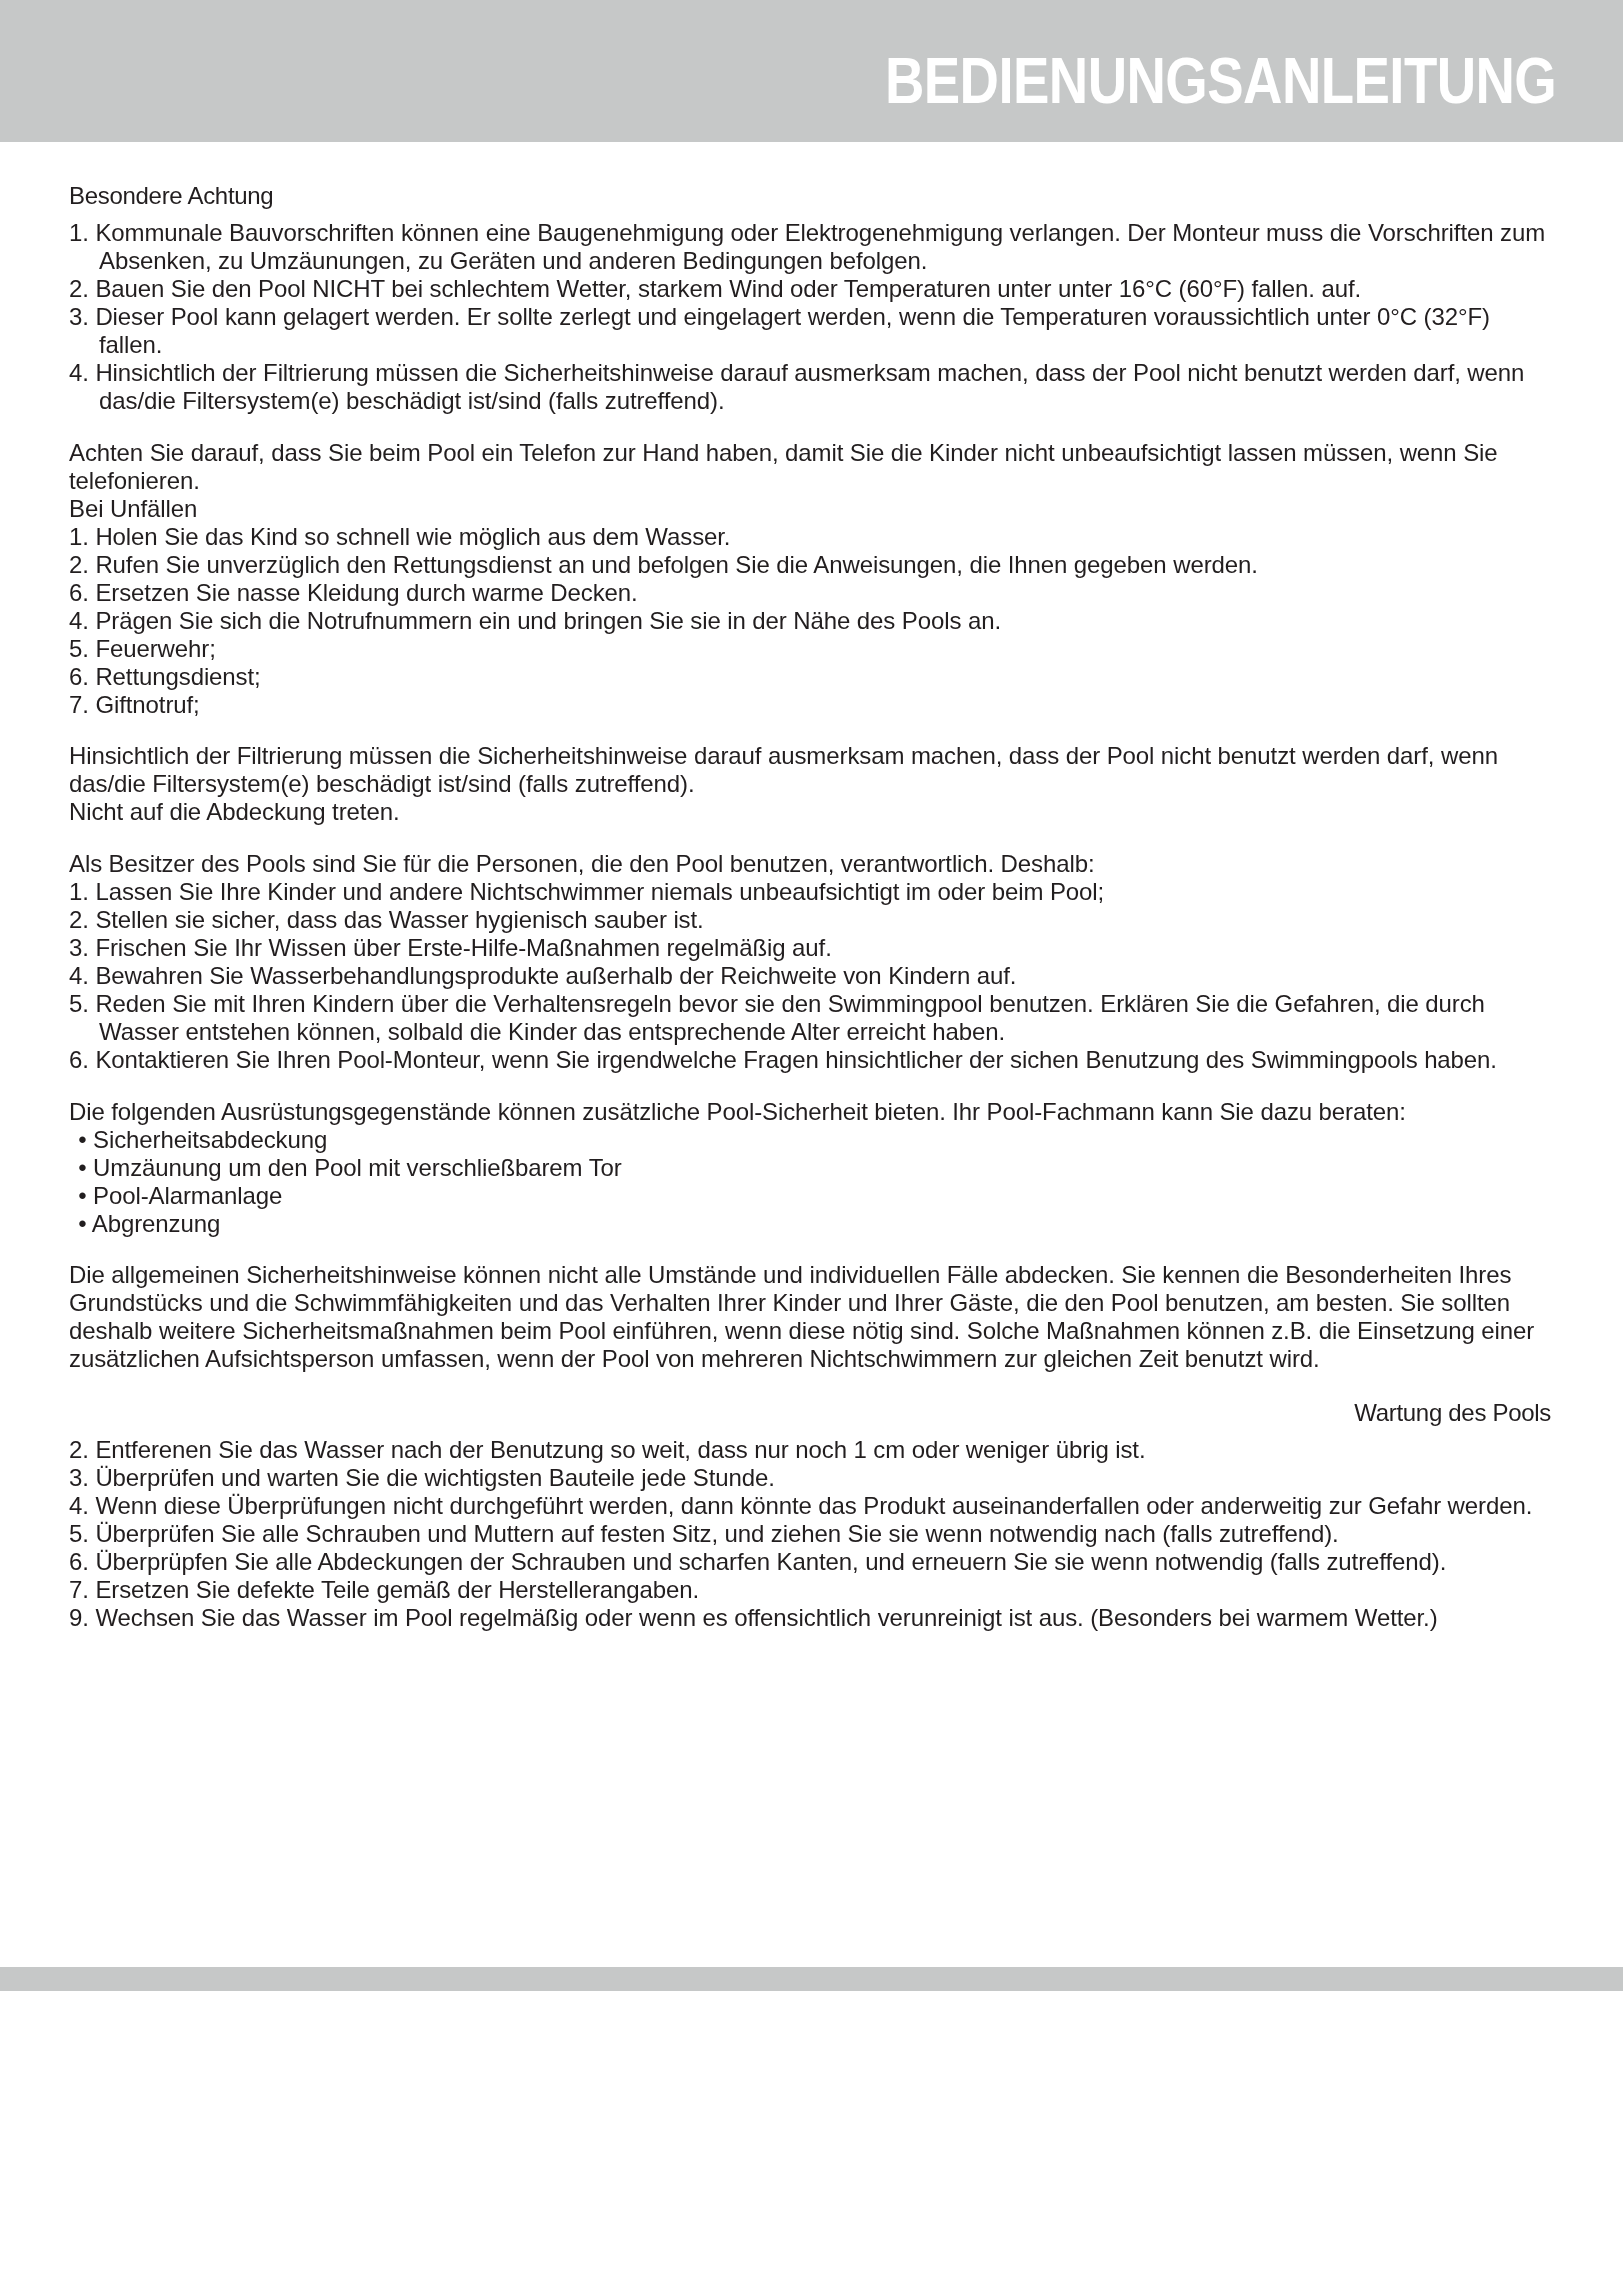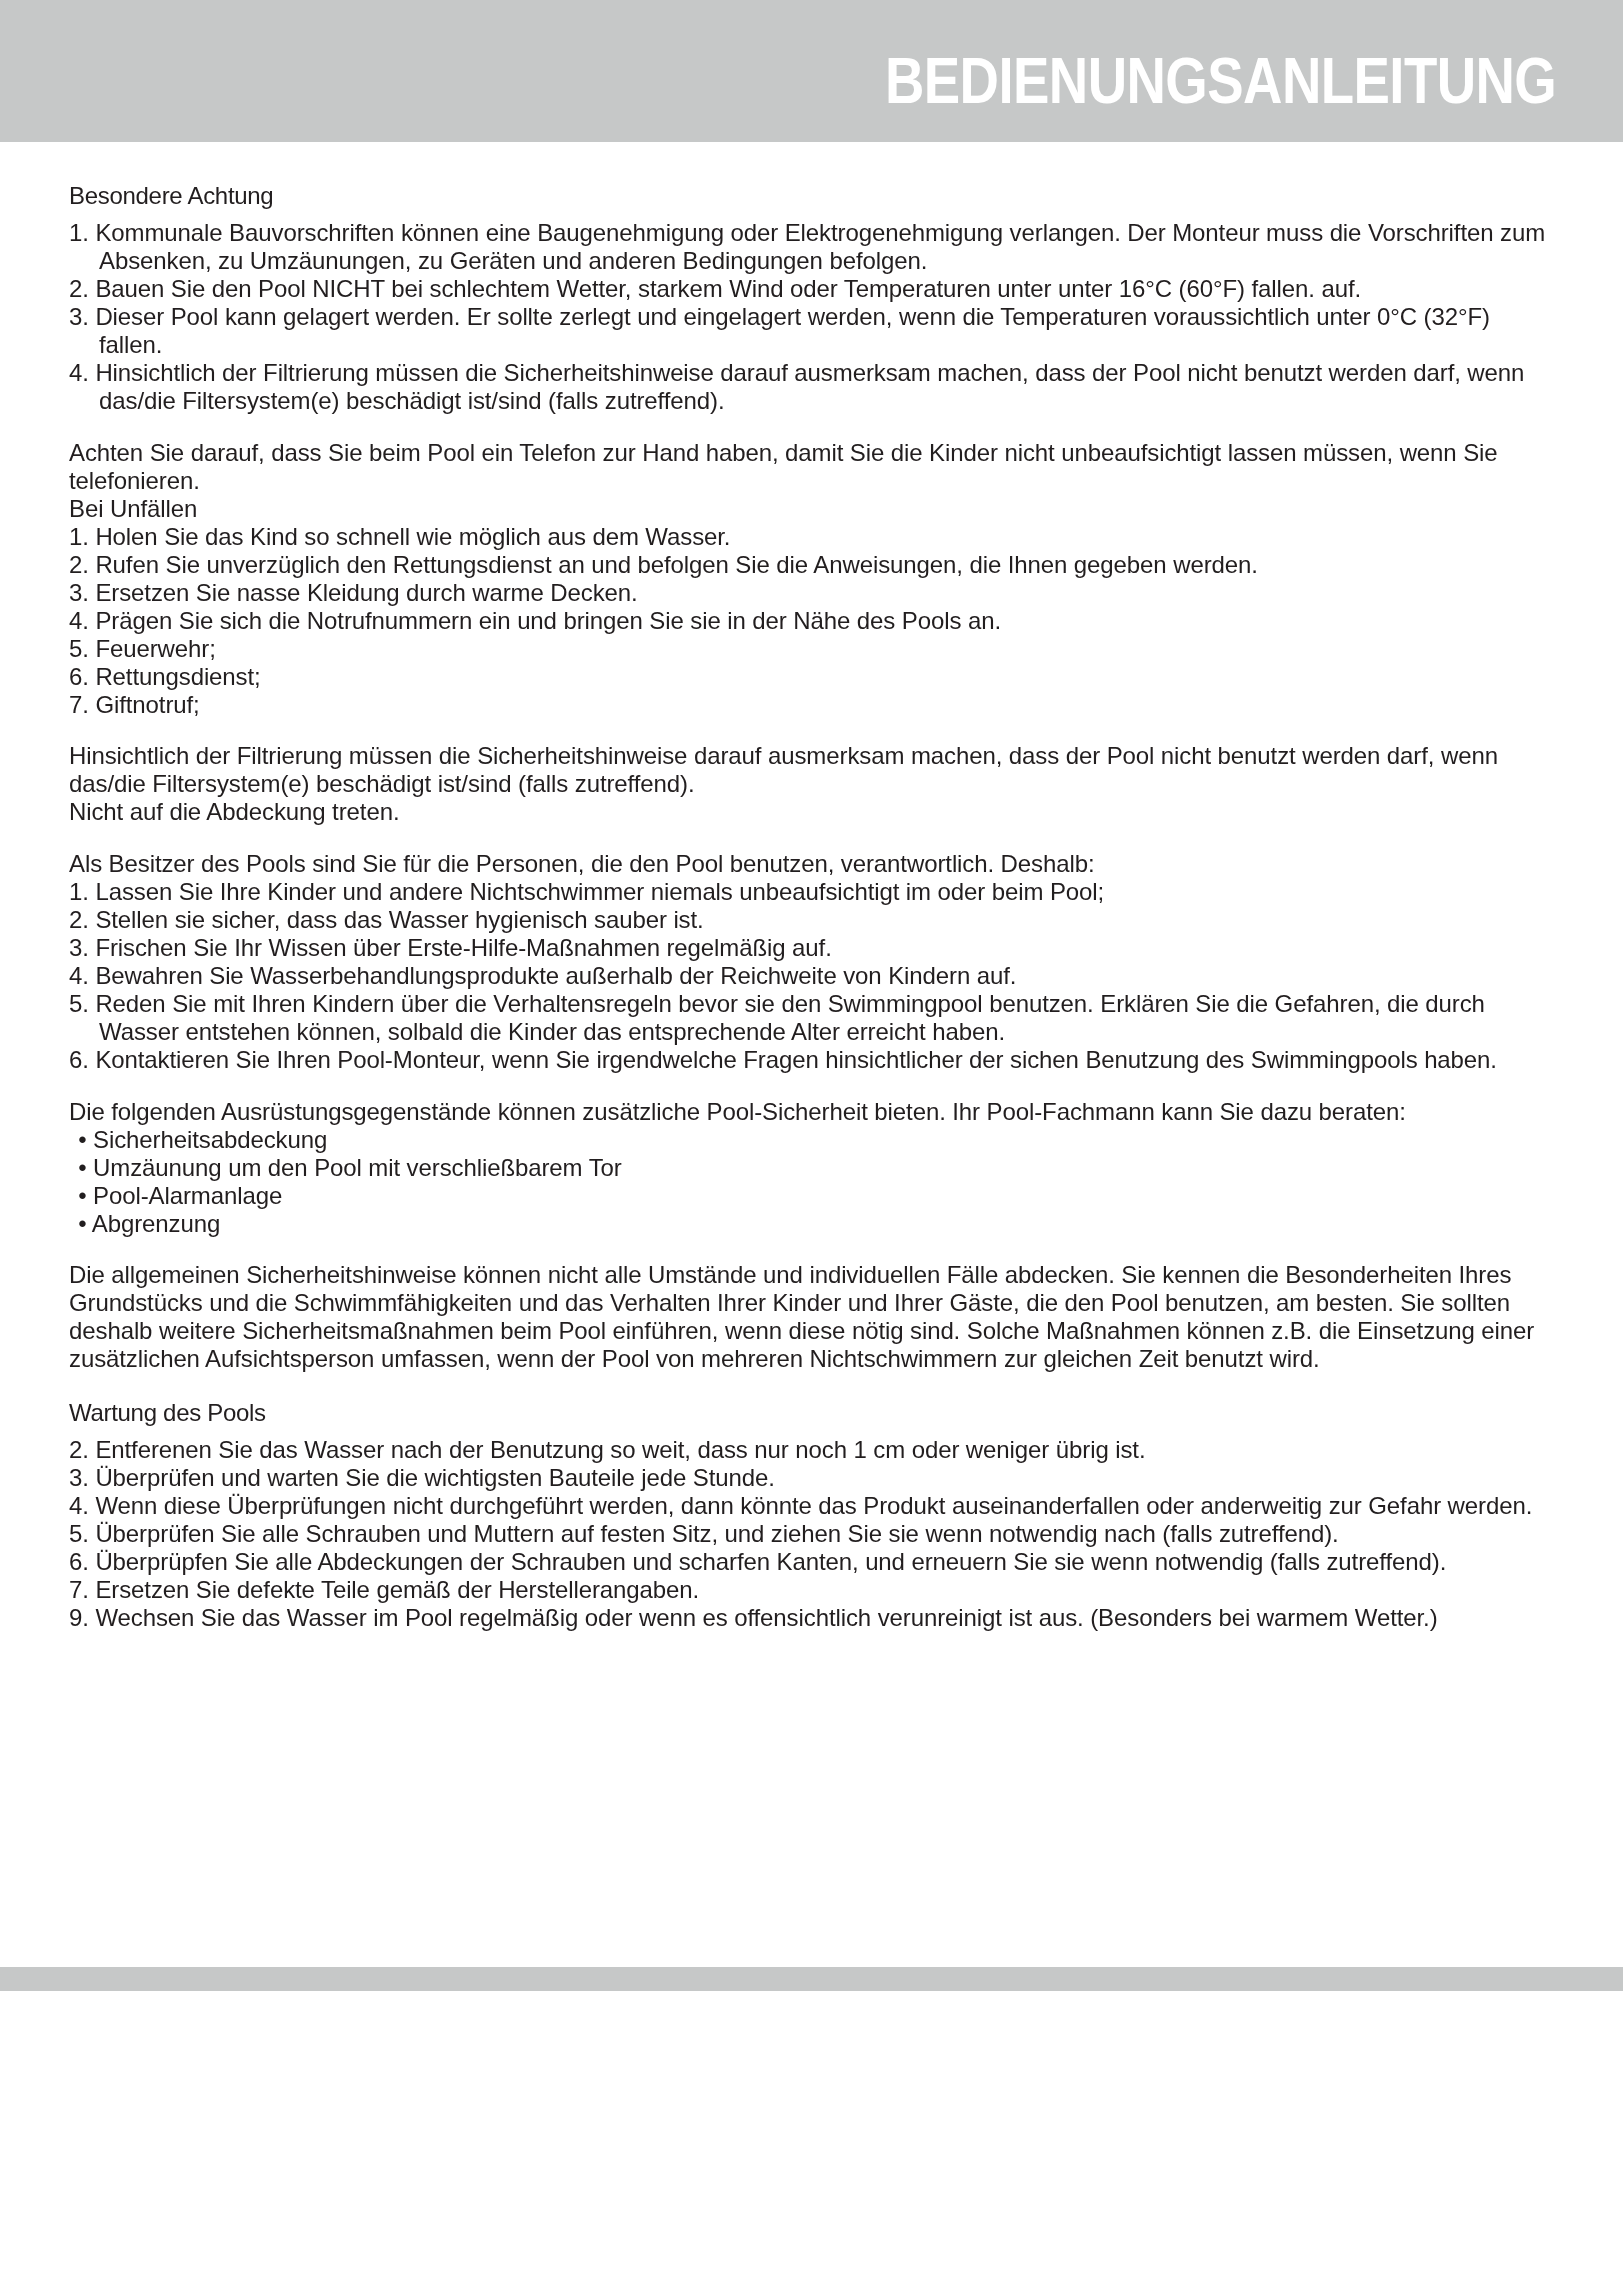--- a/index.html
+++ b/index.html
@@ -89,7 +89,7 @@
     <p class="para">Bei Unfällen</p>
     <p class="li hang">1. Holen Sie das Kind so schnell wie möglich aus dem Wasser.</p>
     <p class="li hang">2. Rufen Sie unverzüglich den Rettungsdienst an und befolgen Sie die Anweisungen, die Ihnen gegeben werden.</p>
-    <p class="li hang">3. Ersetzen Sie nasse Kleidung durch warme Decken.</p>
+    <p class="li hang">6. Ersetzen Sie nasse Kleidung durch warme Decken.</p>
     <p class="li hang">4. Prägen Sie sich die Notrufnummern ein und bringen Sie sie in der Nähe des Pools an.</p>
     <p class="li hang">5. Feuerwehr;</p>
     <p class="li hang">6. Rettungsdienst;</p>

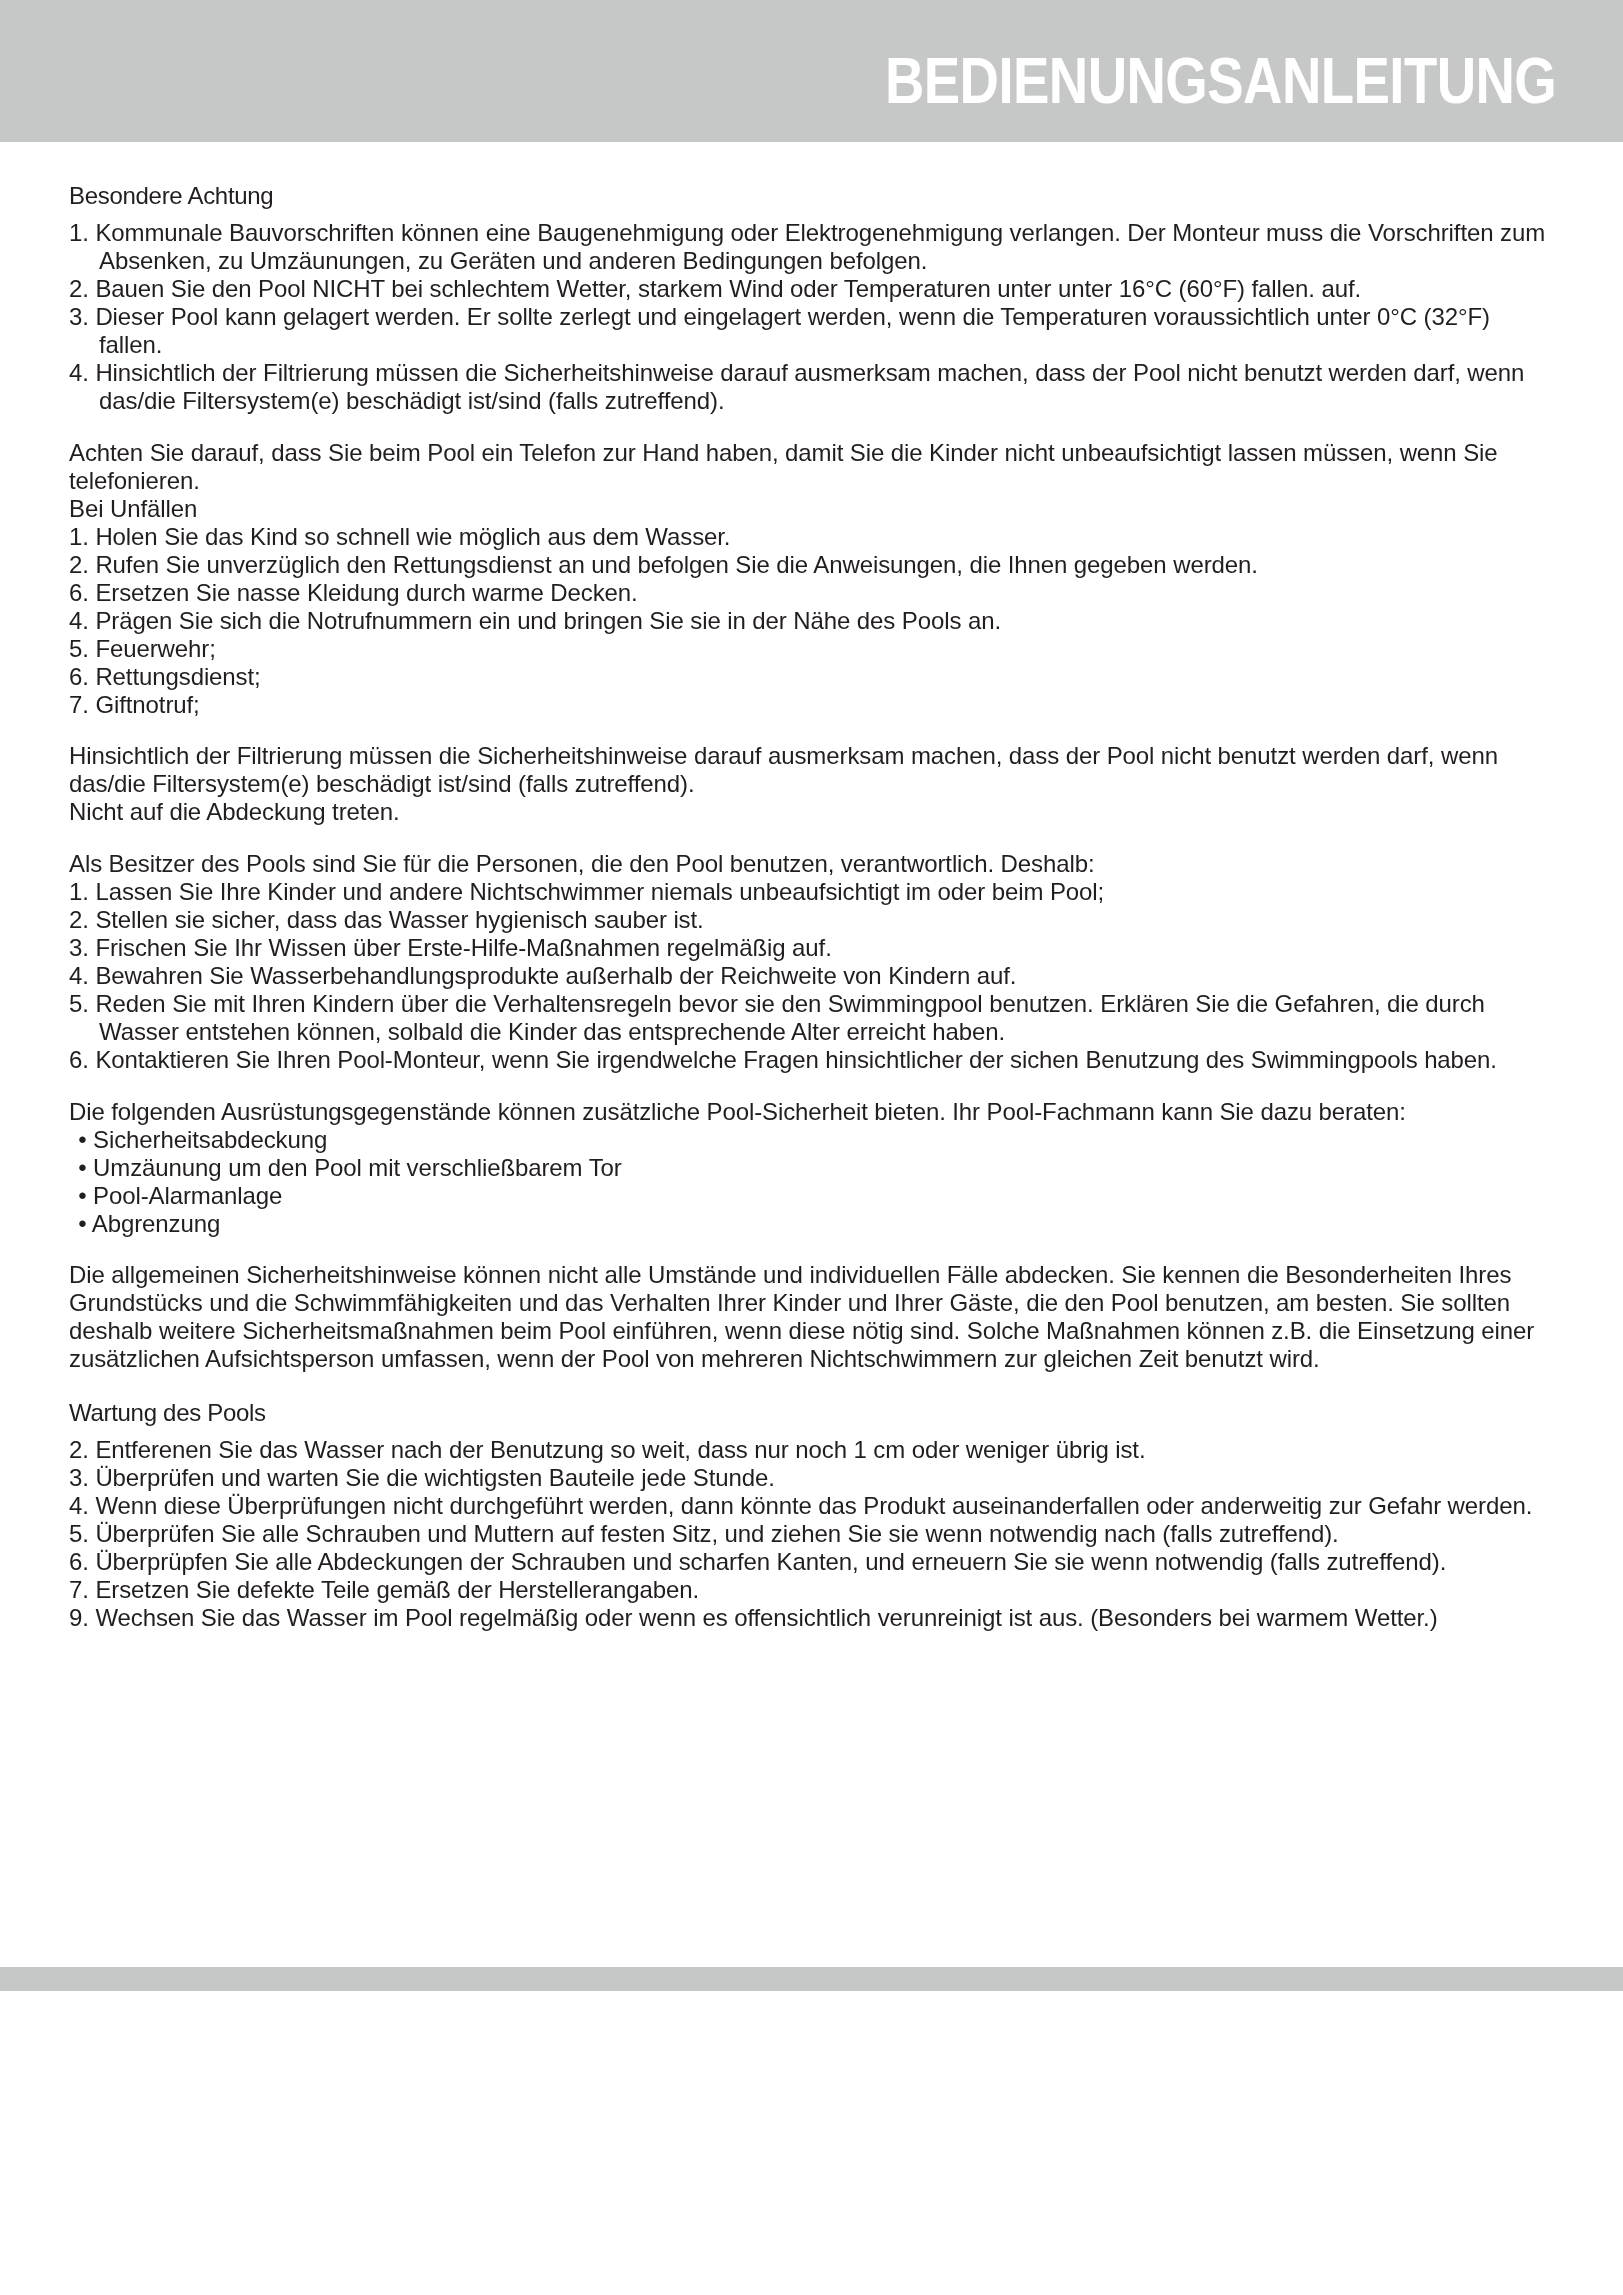--- a/index.html
+++ b/index.html
@@ -49,7 +49,7 @@
     letter-spacing:-0.3px;
   }
   h1{margin:35px 0 5.2px 0;}
-  h2{margin:21px 0 5.2px 0;}
+  h2{margin:21px 0 5.2px 0;text-align:right;}
   p{
     margin:0;
     font-size:24px;

